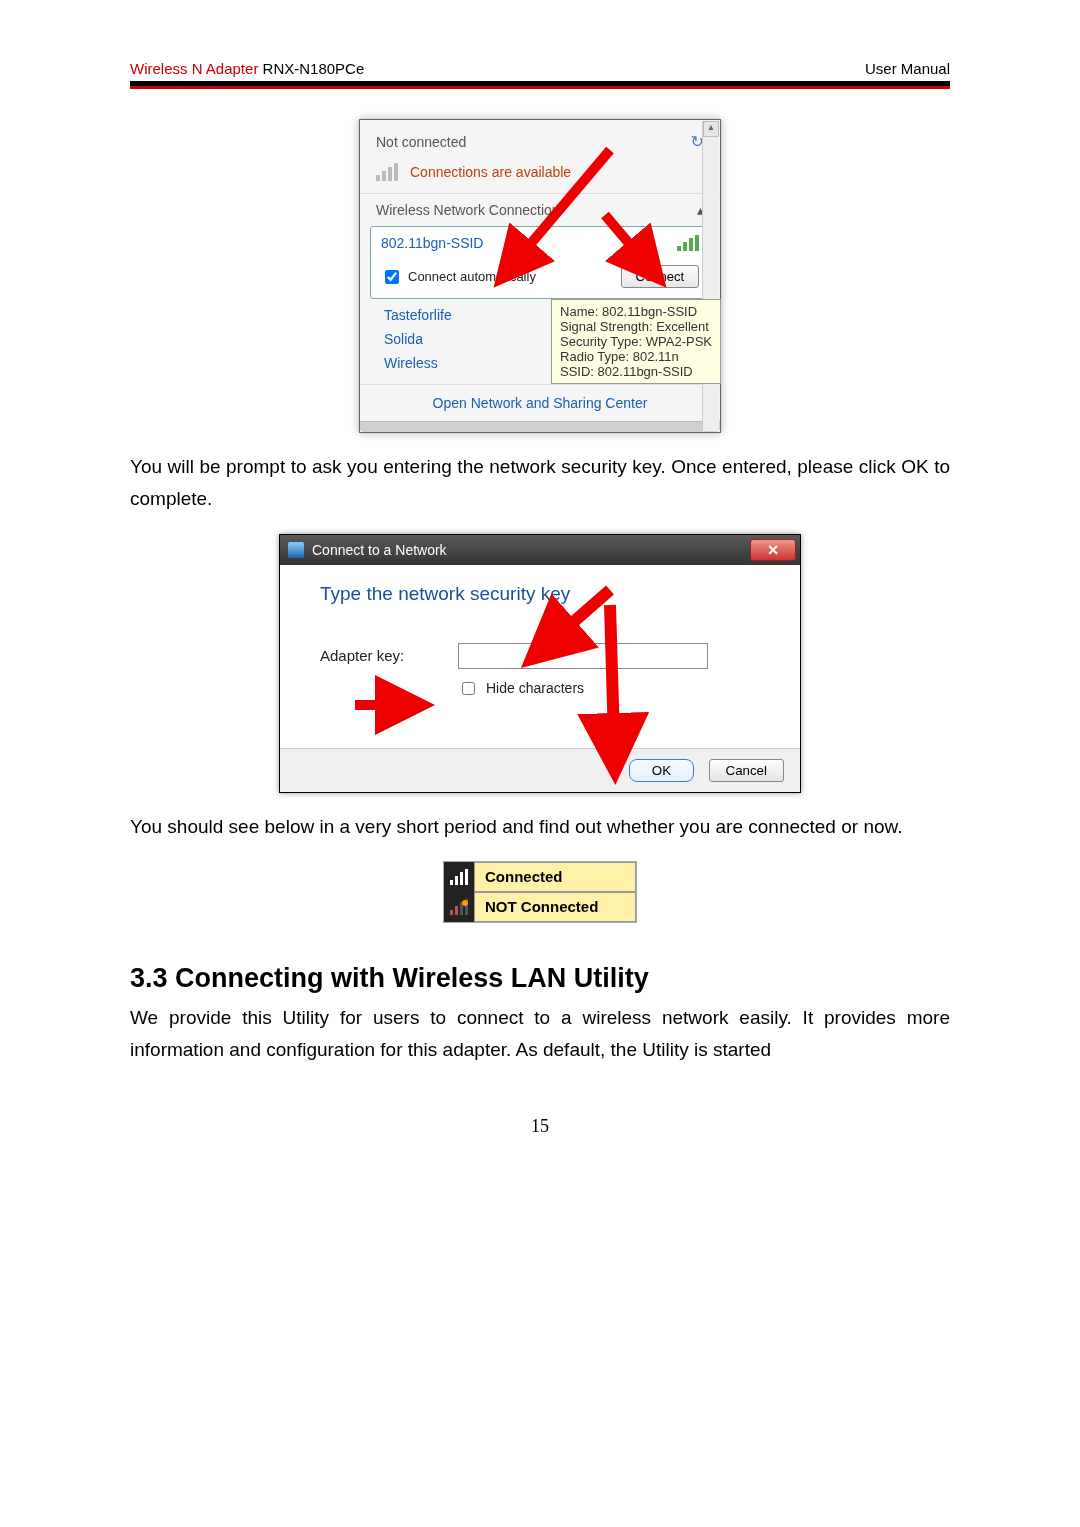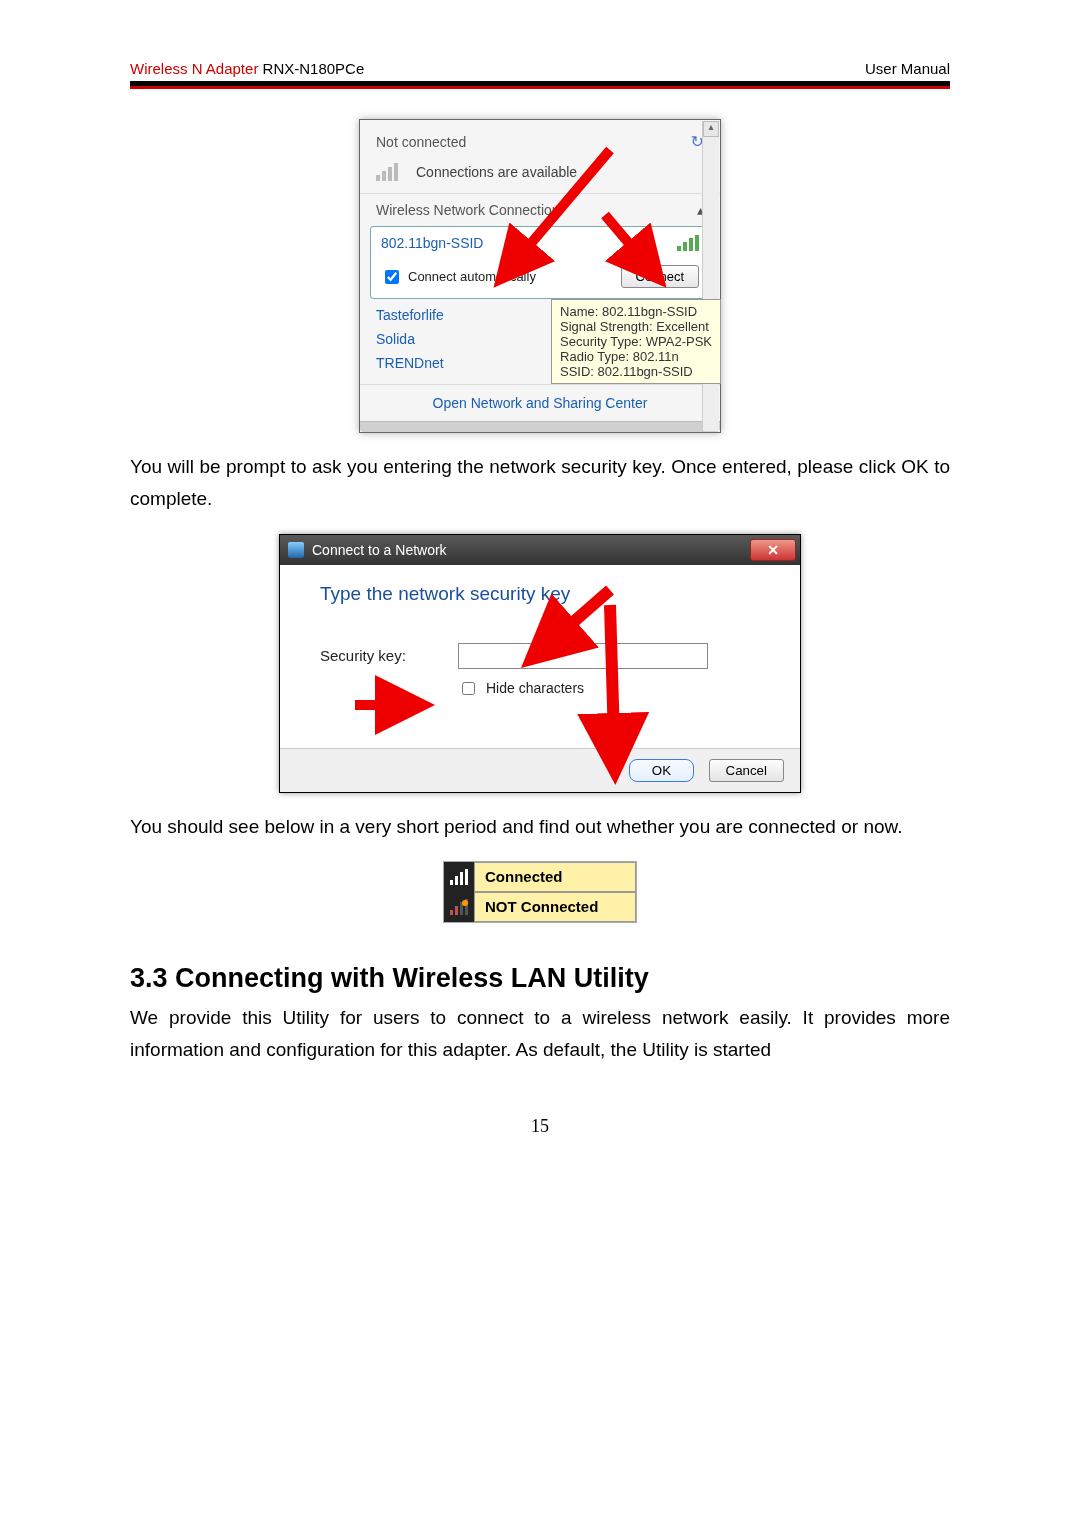--- a/index.html
+++ b/index.html
@@ -57,7 +57,7 @@
   .win-flyout .pad { padding: 12px 16px; }
   .win-flyout .sep { height: 1px; background: #ddd; }
   .notconn { display:flex; justify-content:space-between; align-items:center; color:#555; }
-  .avail-row { display:flex; align-items:center; gap:18px; margin-top:12px; color:#404040; }
+  .avail-row { display:flex; align-items:center; gap:12px; margin-top:12px; color:#c2410c; }
   .sub-hdr { display:flex; justify-content:space-between; color:#555; padding: 8px 16px; }
   .ssid-box { margin: 0 10px; background:#fff; border:1px solid #7aa; border-radius:3px; }
   .ssid-top { display:flex; justify-content:space-between; padding:8px 10px; color:#1a5fb4; }

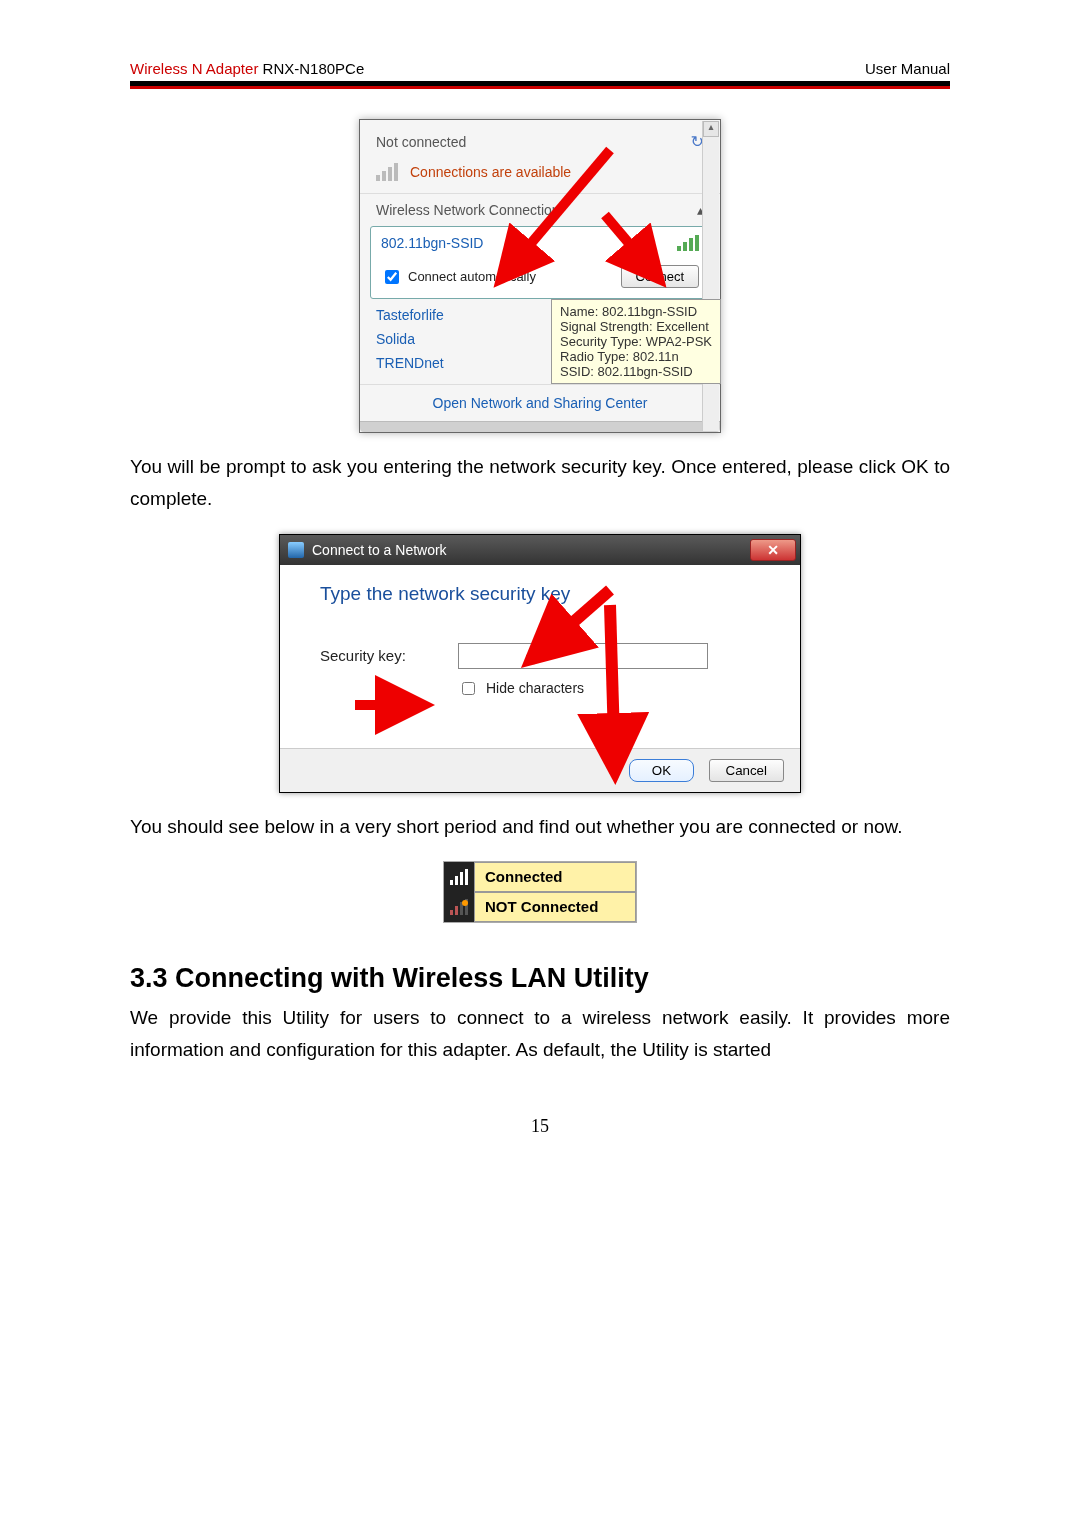--- a/index.html
+++ b/index.html
@@ -71,7 +71,7 @@
   }
   .tooltip-row { position:relative; display:flex; align-items:flex-start; }
   .netlist { flex:1; padding:4px 16px 2px 16px; color:#1a5fb4; }
-  .netlist div { padding:4px 0; }
+  .netlist div { padding:4px 0;margin-left:8px; }
   .tooltip {
     background:#ffffe1; border:1px solid #999;
     font-size:13px; color:#333; padding:4px 8px;

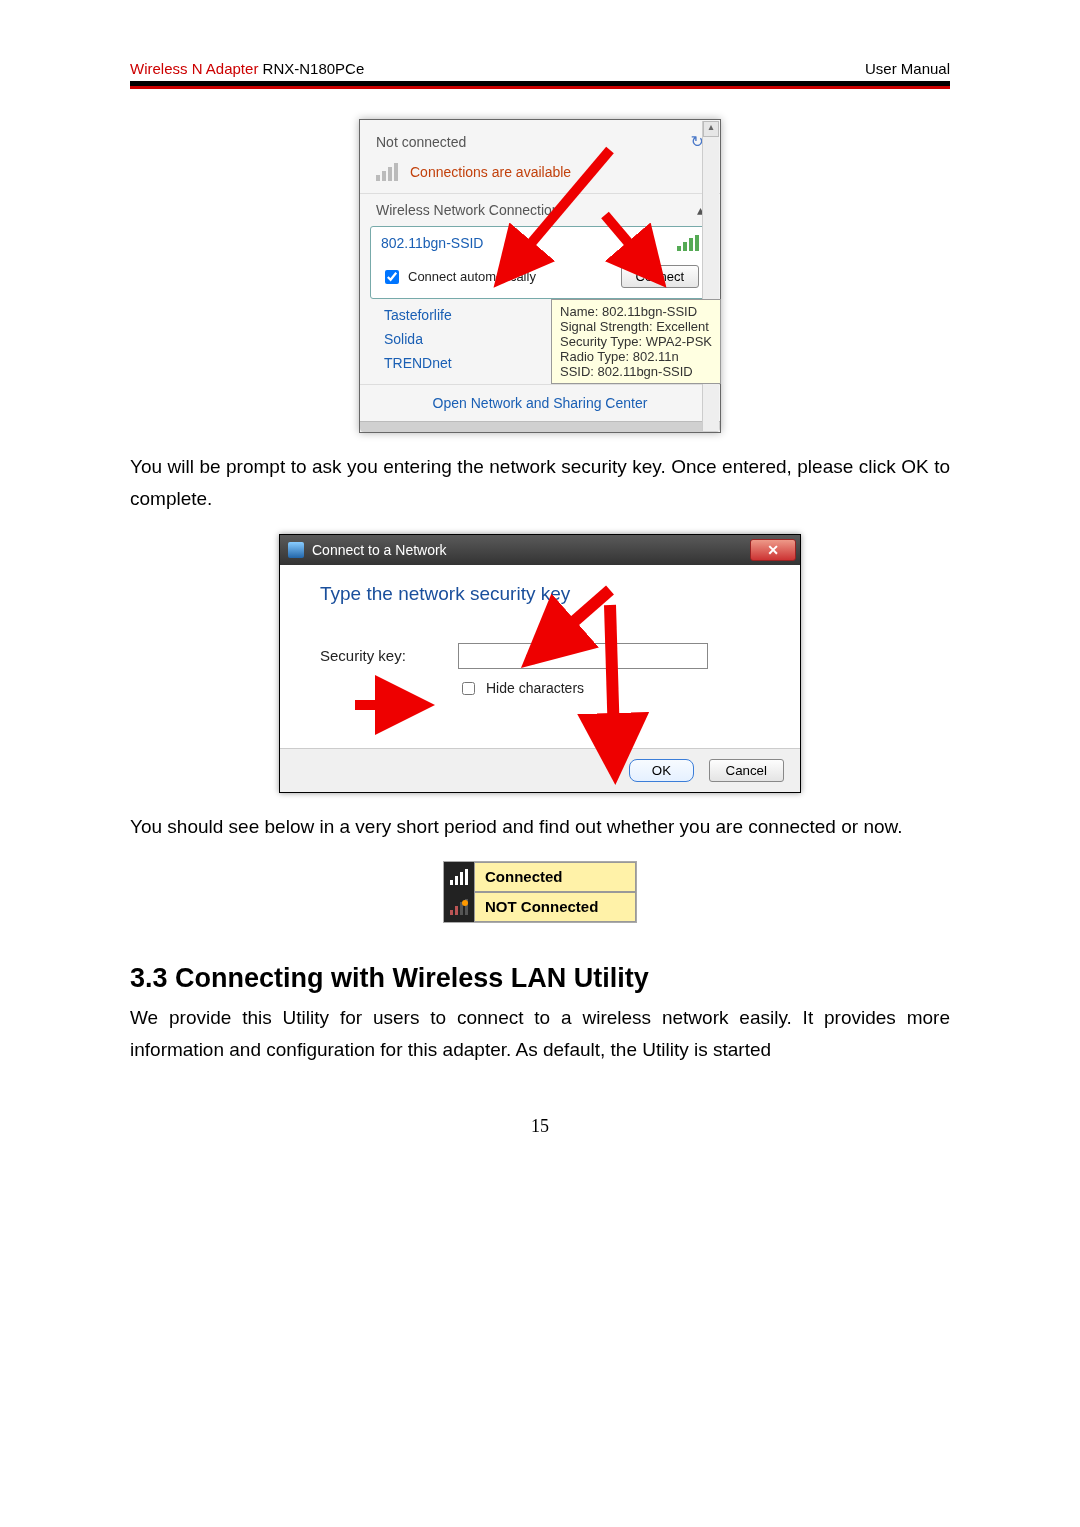--- a/index.html
+++ b/index.html
@@ -189,7 +189,7 @@
         <div class="netlist">
           <div>Tasteforlife</div>
           <div>Solida</div>
-          <div>TRENDnet</div>
+          <div>Wireless</div>
         </div>
         <div class="tooltip">
           <div>Name: 802.11bgn-SSID</div>

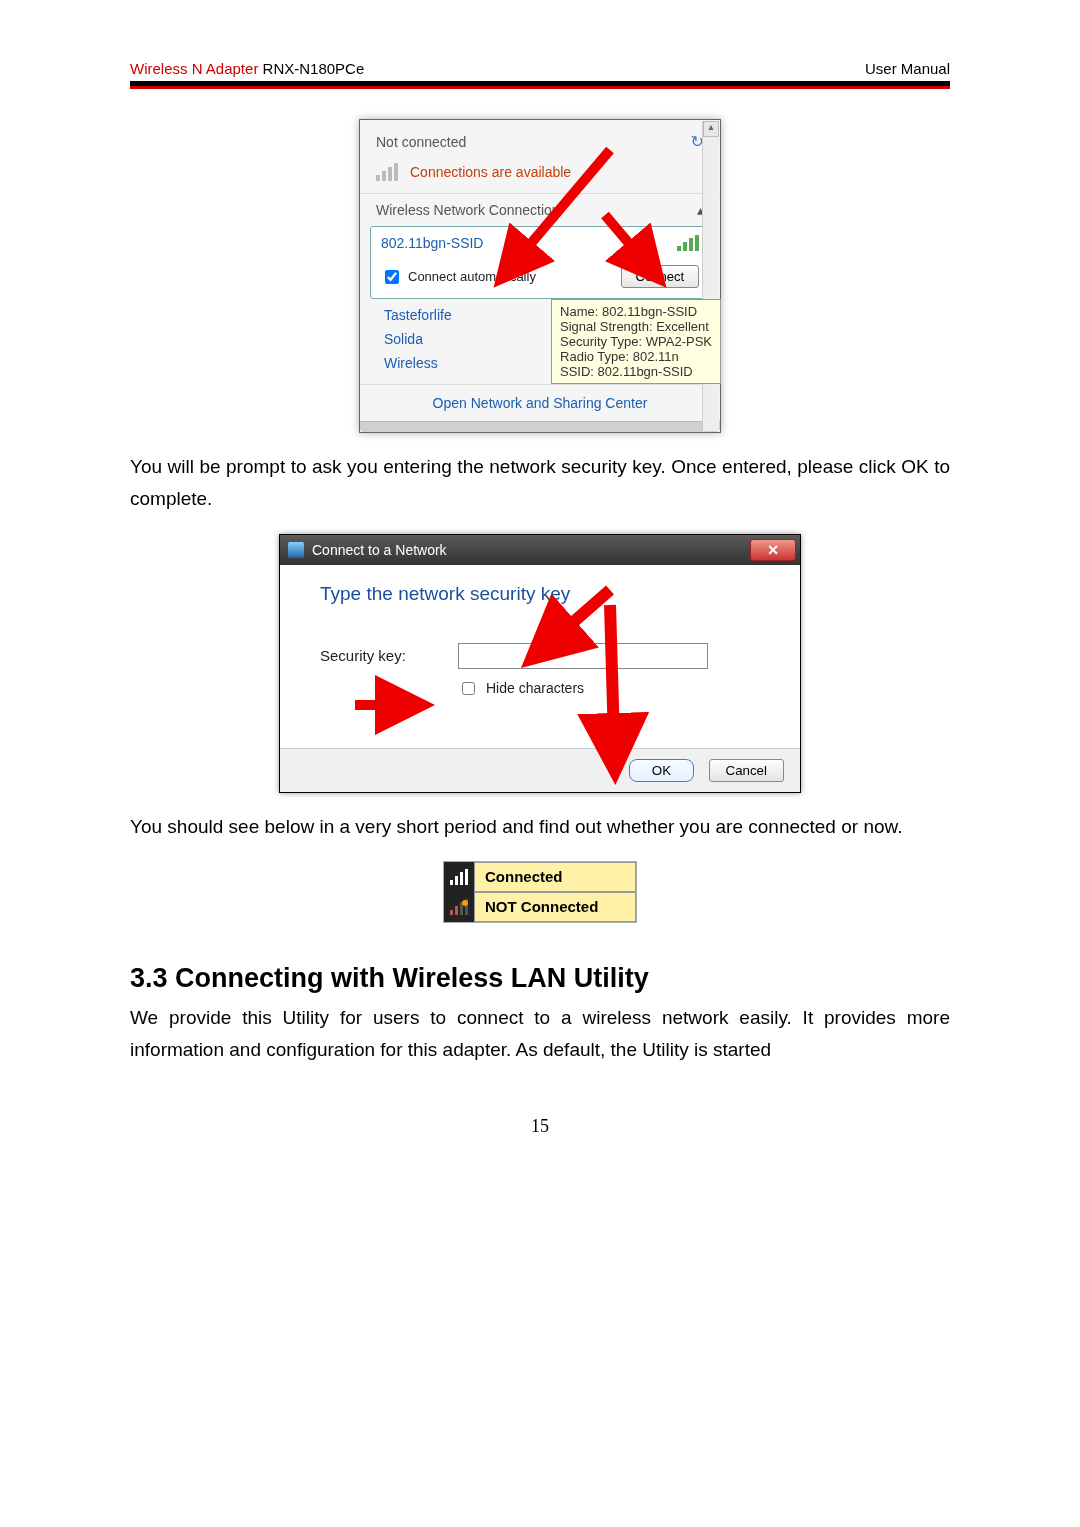--- a/index.html
+++ b/index.html
@@ -231,7 +231,7 @@
       <div class="dlg-body">
         <div class="dlg-h">Type the network security key</div>
         <div class="form-row">
-          <label>Security key:</label>
+          <label>Adapter key:</label>
           <input class="sec-input" type="text" style="">
         </div>
         <div class="hide-row">

